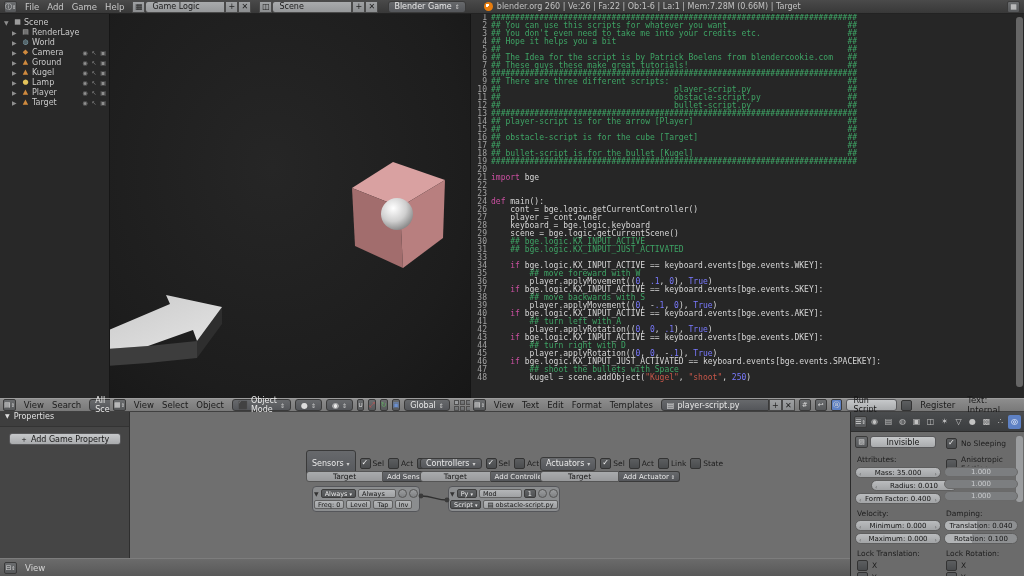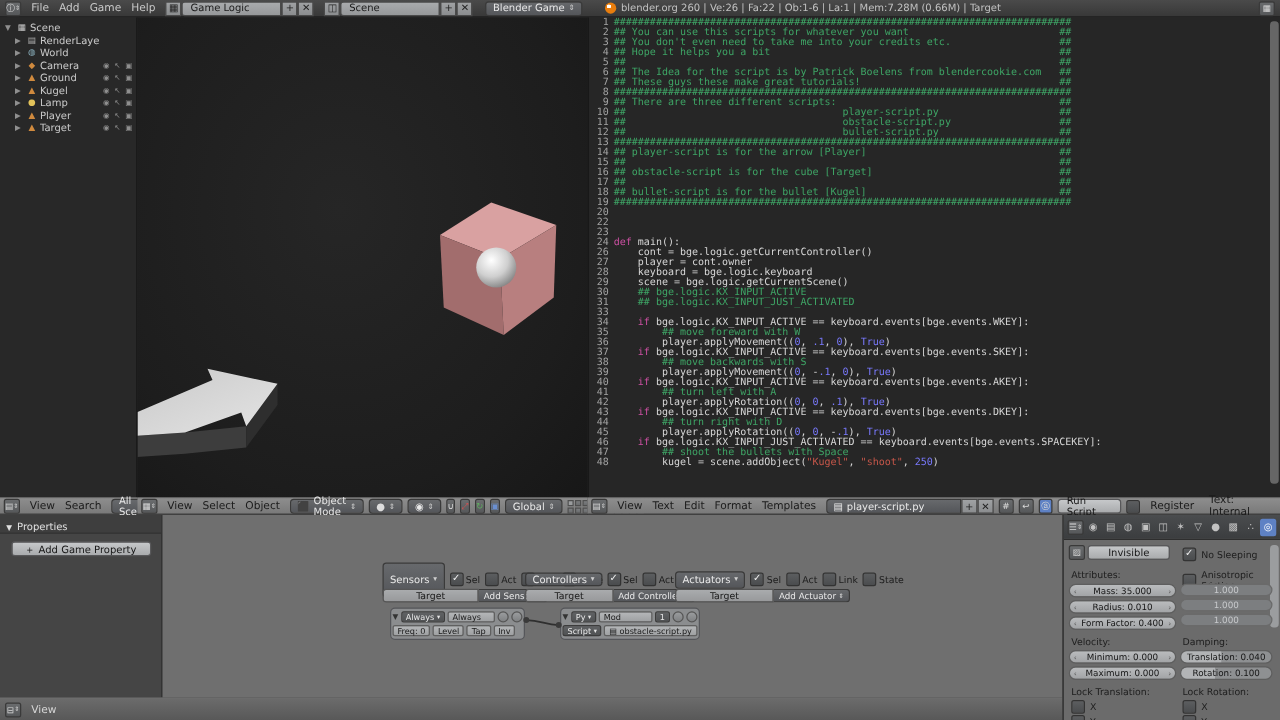--- a/index.html
+++ b/index.html
@@ -264,6 +264,7 @@
         <div class="cl"><span class="ln">18</span><span class="ct"><span class="tc">## bullet-script is for the bullet [Kugel]                                ##</span></span></div>
         <div class="cl"><span class="ln">19</span><span class="ct"><span class="tc">############################################################################</span></span></div>
         <div class="cl"><span class="ln">20</span><span class="ct"></span></div>
+        <div class="cl"><span class="ln">21</span><span class="ct"><span class="tk">import</span> bge</span></div>
         <div class="cl"><span class="ln">22</span><span class="ct"></span></div>
         <div class="cl"><span class="ln">23</span><span class="ct"></span></div>
         <div class="cl"><span class="ln">24</span><span class="ct"><span class="tk">def</span> main():</span></div>

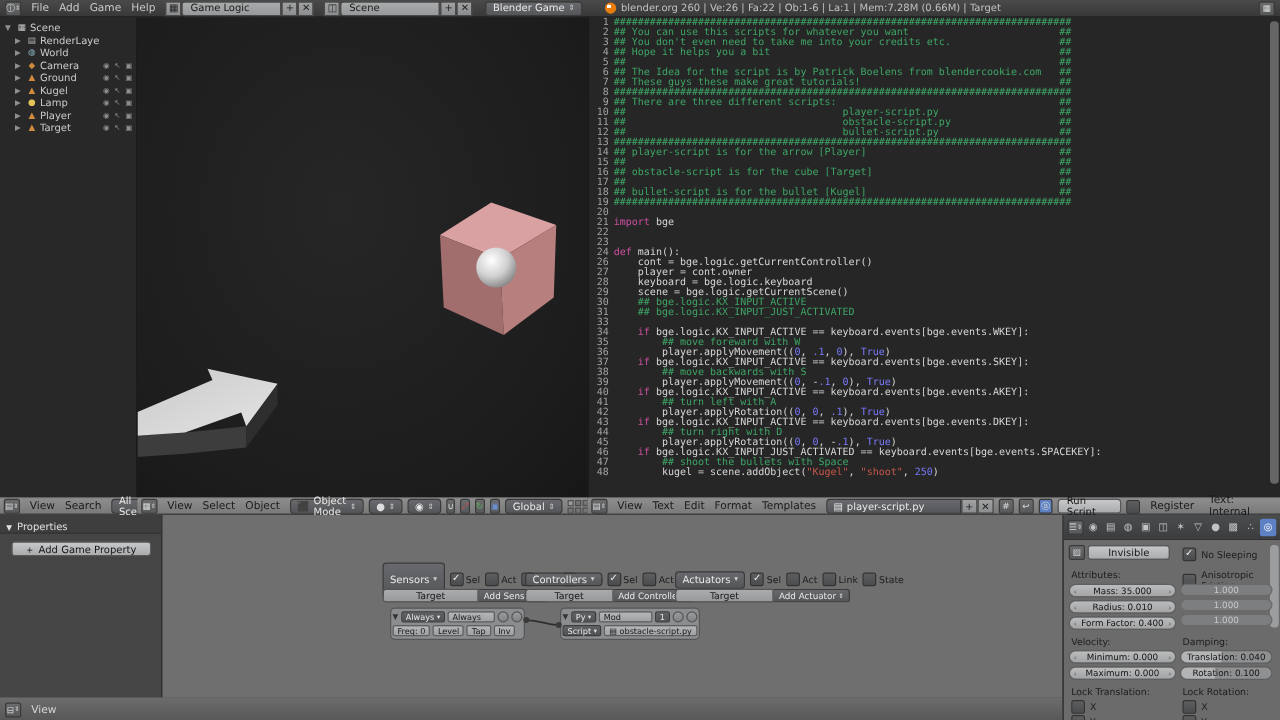--- a/index.html
+++ b/index.html
@@ -62,7 +62,7 @@
   .lcell.on{background:#9a9c9e;}
   
   #logic-left{left:0;top:412px;width:130px;height:146px;background:#454545;border-right:1px solid #2e2e2e;box-sizing:border-box;}
-  #lp-title{display:flex;align-items:flex-end;gap:4px;height:14px;padding:0 5px;color:#e0e0e0;background:#3e3e3e;border-bottom:1px solid #333;}
+  #lp-title{display:flex;align-items:flex-start;gap:4px;height:14px;padding:0 5px;color:#e0e0e0;background:#3e3e3e;border-bottom:1px solid #333;}
   #logic-canvas{left:130px;top:412px;width:720px;height:146px;background:#6f6f6f;overflow:hidden;}
   #logic-hdr{left:0;top:558px;width:850px;height:18px;background:linear-gradient(#6b6b6b,#585858);
       border-top:1px solid #7d7d7d;display:flex;align-items:center;gap:4px;padding:0 4px;box-sizing:border-box;}

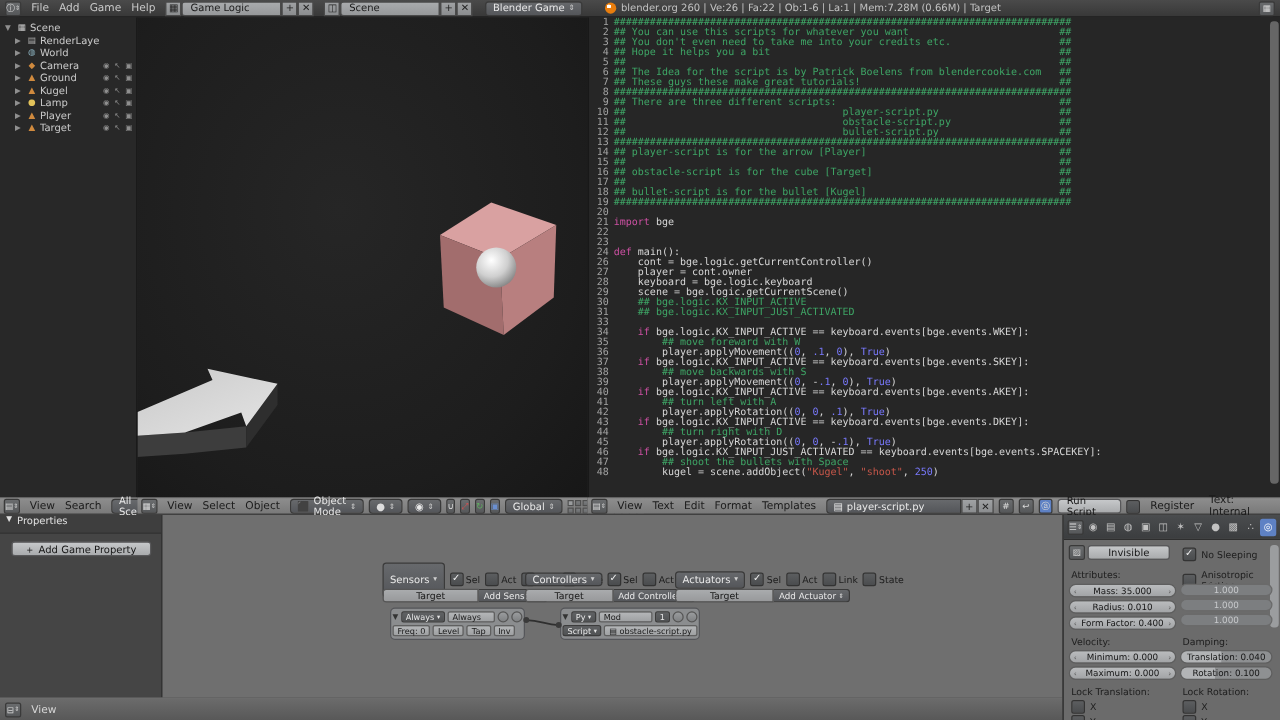--- a/index.html
+++ b/index.html
@@ -584,7 +584,7 @@
         <span>Mass: 35.000</span>
         <span class="sarr" style="right:3px">›</span>
       </span>
-    <span class="slider" style="left:4px;top:68px;width:86px">
+    <span class="slider" style="left:20px;top:68px;width:86px">
       <span class="sarr" style="left:3px">‹</span>
         <span>Radius: 0.010</span>
         <span class="sarr" style="right:3px">›</span>

